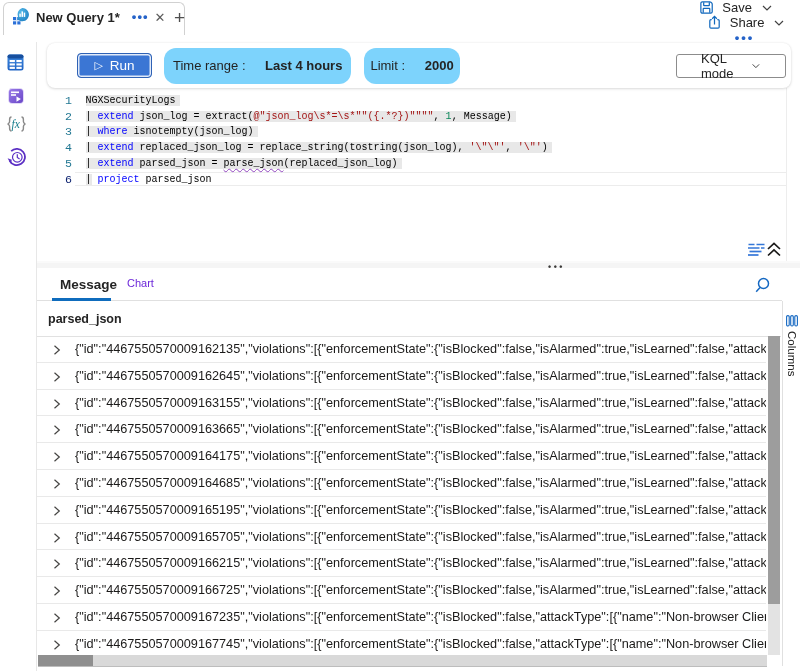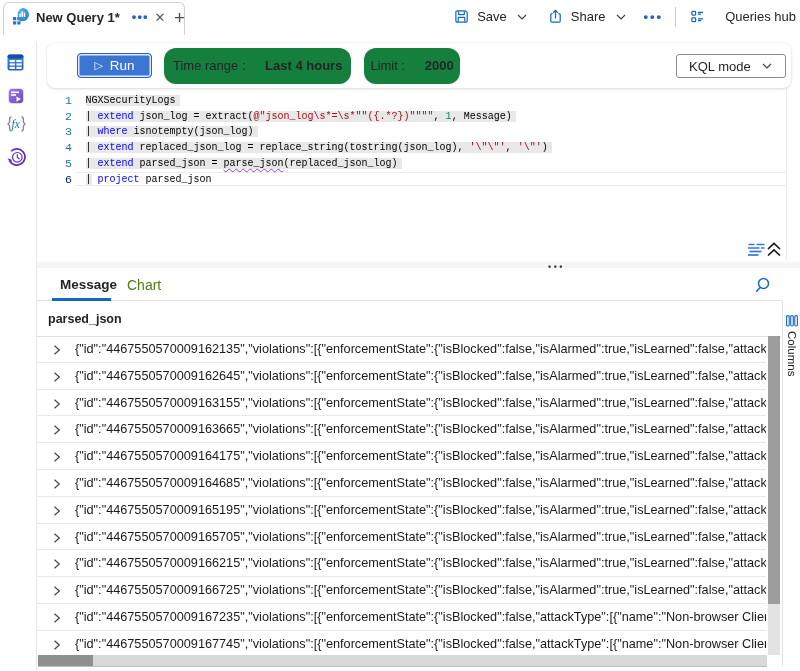--- a/index.html
+++ b/index.html
@@ -15,7 +15,7 @@
 #tab .tclose { margin-left:6px; color:#5c5c5c; font-size:13px; }
 #plus { left:174px; top:7px; font-size:19px; color:#4f4f4f; font-weight:400; }
 
-#topright { right:4px; top:0; height:33px; display:flex; align-items:center; font-size:13px; color:#242424; }
+#topright { right:4px; top:0; height:33px; display:flex; align-items:center; font-size:13px; color:#242424;flex-direction:column; }
 #topright .itm { display:flex; align-items:center; margin:0 0; }
 #topright svg { display:block; }
 

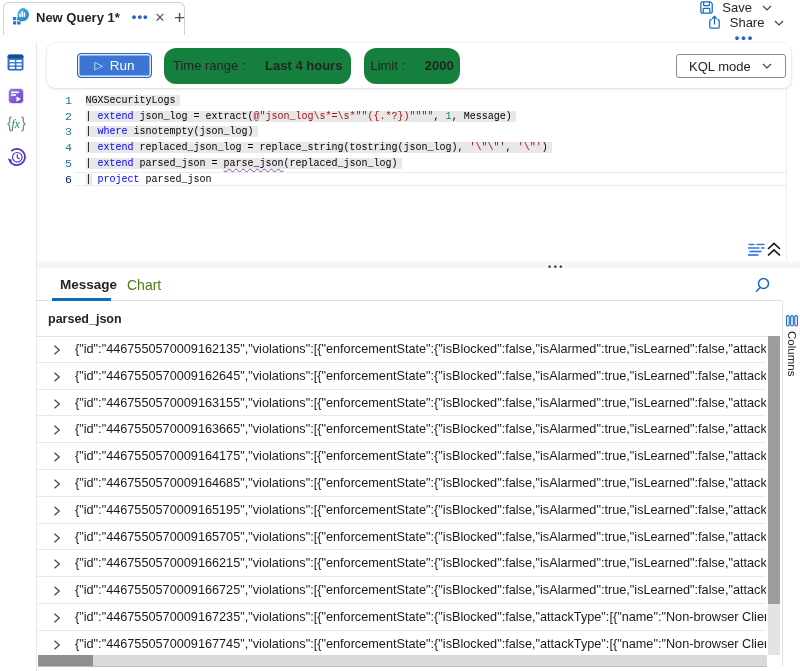--- a/index.html
+++ b/index.html
@@ -30,7 +30,7 @@
 #tbcard { position:absolute; left:10px; top:1px; width:744px; height:45px; background:#fff; border-radius:8px; box-shadow:0 1px 3px rgba(0,0,0,.13), 0 0 2px rgba(0,0,0,.08); display:flex; align-items:center; z-index:3; }
 #runbtn { margin-left:30px; width:75px; height:25px; background:#3b76d4; border:1px solid #2f62b5; box-shadow:inset 0 0 0 1.5px rgba(255,255,255,.85); border-radius:4px; color:#fff; font-size:13.5px; display:flex; align-items:center; justify-content:center; }
 #runbtn .tri { font-size:11px; margin-right:7px; margin-top:-1px; }
-.pill { height:36px; border-radius:12px; background:#15803d; color:#242424; font-size:13px; display:flex; align-items:center; padding:0 9px; }
+.pill { height:36px; border-radius:12px; background:#7dd3fc; color:#242424; font-size:13px; display:flex; align-items:center; padding:0 9px; }
 .pill b { font-weight:bold;padding-left:16px; }
 #kql { position:absolute; right:5px; top:11px; width:110px; height:24px; border:1px solid #8c8c8c; border-radius:3px; background:#fff; font-size:13px; color:#242424; display:flex; align-items:center; padding:0 12px; justify-content:space-between; }
 

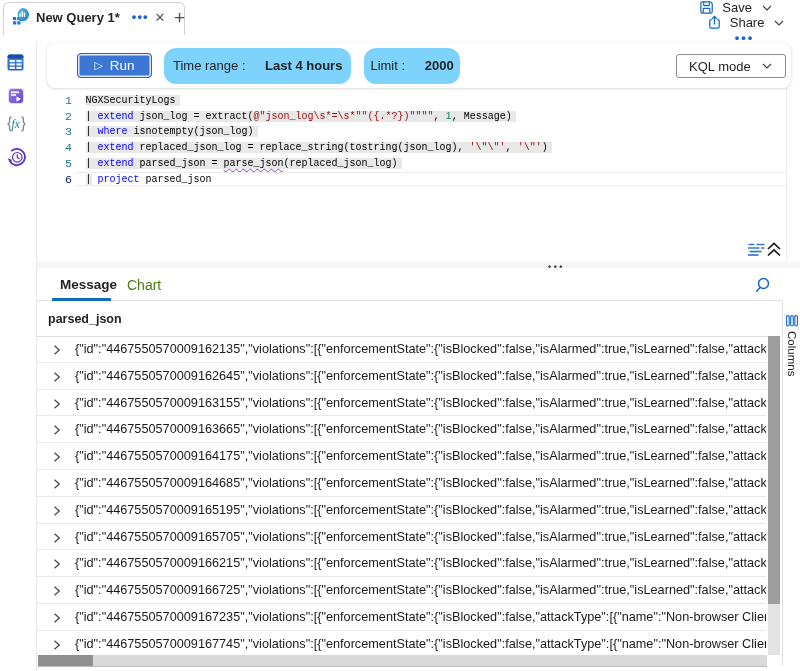--- a/index.html
+++ b/index.html
@@ -32,7 +32,7 @@
 #runbtn .tri { font-size:11px; margin-right:7px; margin-top:-1px; }
 .pill { height:36px; border-radius:12px; background:#7dd3fc; color:#242424; font-size:13px; display:flex; align-items:center; padding:0 9px; }
 .pill b { font-weight:bold;padding-left:16px; }
-#kql { position:absolute; right:5px; top:11px; width:110px; height:24px; border:1px solid #8c8c8c; border-radius:3px; background:#fff; font-size:13px; color:#242424; display:flex; align-items:center; padding:0 12px; justify-content:space-between; }
+#kql { position:absolute; right:5px; top:11px; width:110px; height:24px; border:1px solid #8c8c8c; border-radius:3px; background:#fff; font-size:13px; color:#242424; display:flex; align-items:center; padding:0 24px; justify-content:space-between; }
 
 
 #editor { position:absolute; left:10px; top:46px; width:740px; height:173px; background:#fff; border-right:1px solid #ededed; overflow:hidden; }

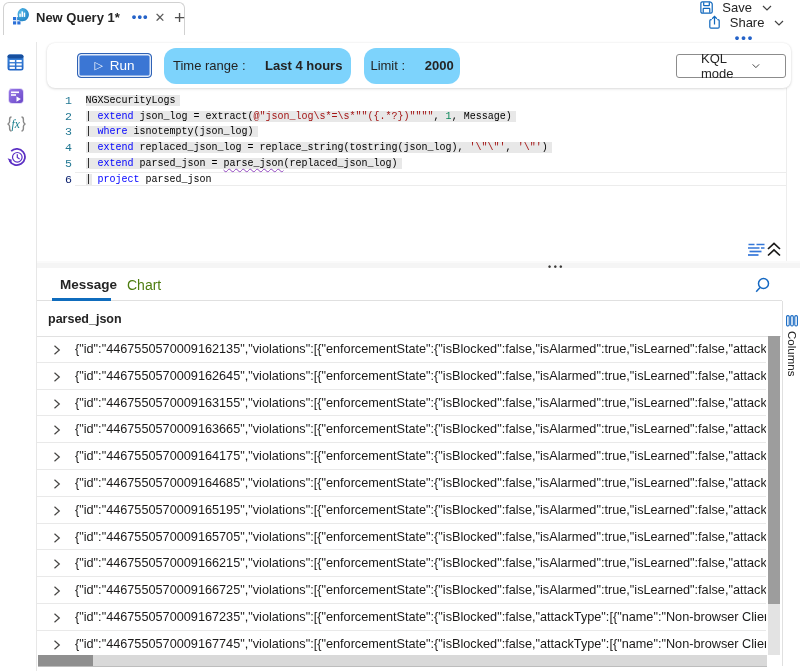--- a/index.html
+++ b/index.html
@@ -57,7 +57,7 @@
 #results { left:37px; top:268px; width:763px; height:399px; background:#fff; }
 #rtabs { position:absolute; left:0; top:0; width:745px; height:33px; border-bottom:1px solid #e0e0e0; }
 #rtabs .t1 { position:absolute; left:23px; top:9px; font-size:13.5px; font-weight:bold; color:#242424; }
-#rtabs .t2 { position:absolute; left:90px; top:9px; font-size:14px; color:#4d7c0f; }
+#rtabs .t2 { position:absolute; left:90px; top:9px; font-size:11px; color:#6d28d9; }
 #rtabs .ul { position:absolute; left:15px; top:30px; width:59px; height:3px; background:#0f6cbd; }
 #searchic { position:absolute; left:717px; top:9px; }
 #ghead { position:absolute; left:0; top:33px; width:744px; height:36px; border-bottom:1px solid #e1e1e1; font-size:12.5px; font-weight:bold; color:#242424; line-height:36px; padding-left:11px; }

